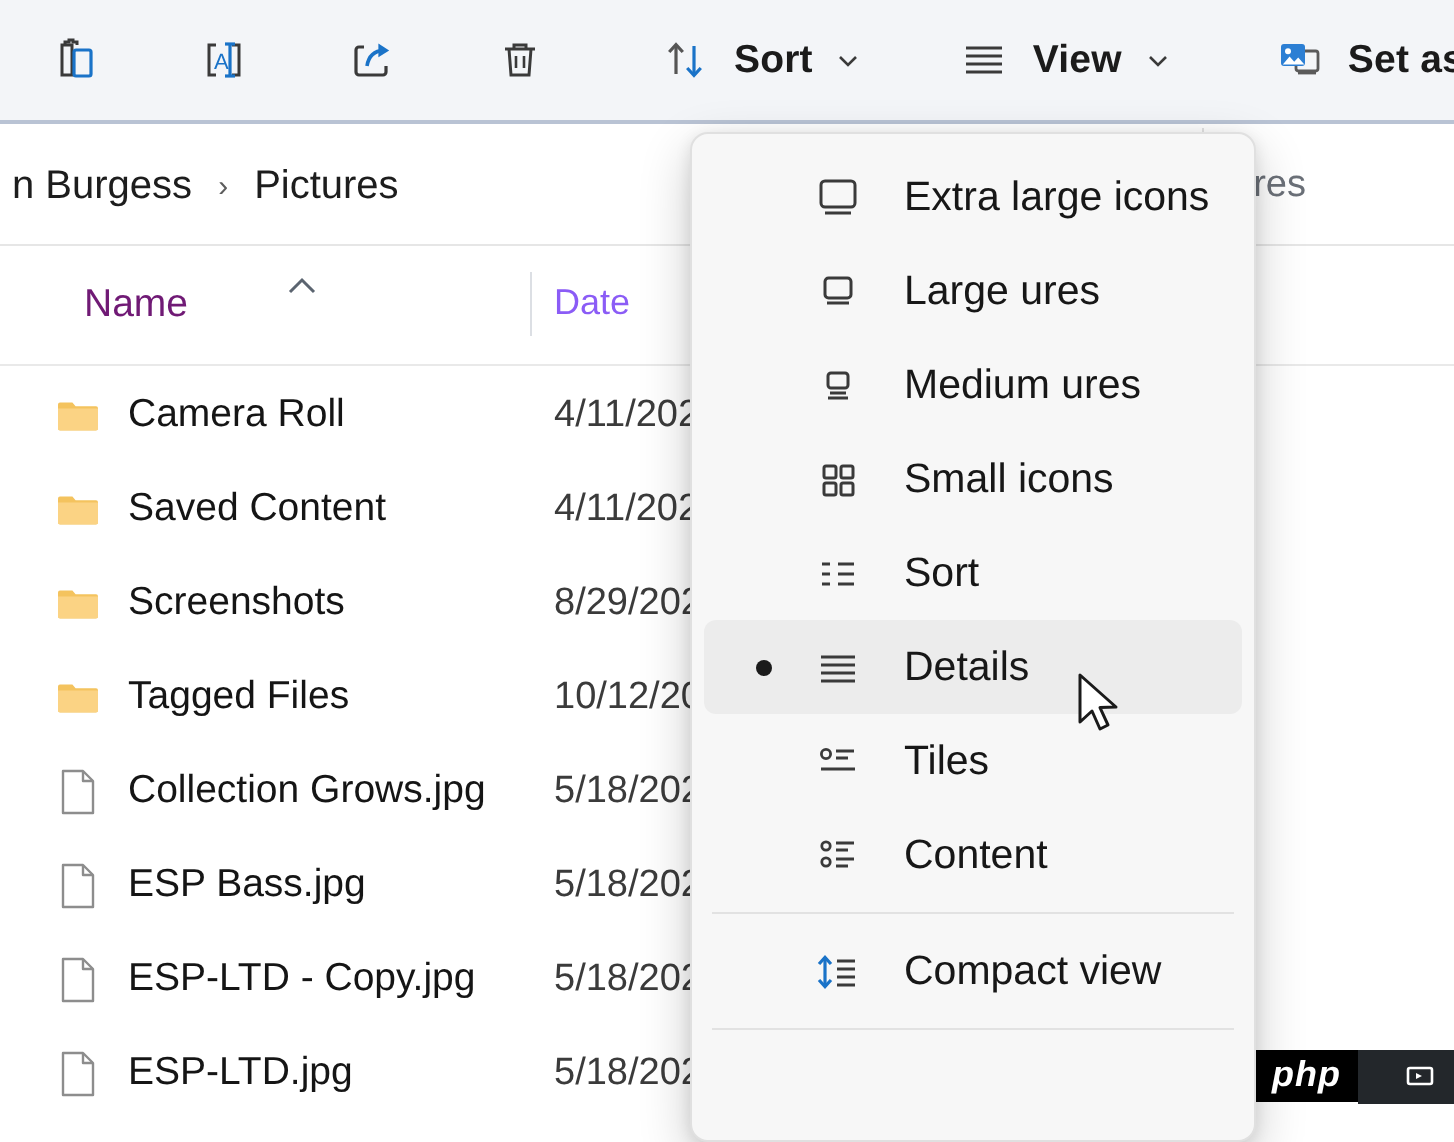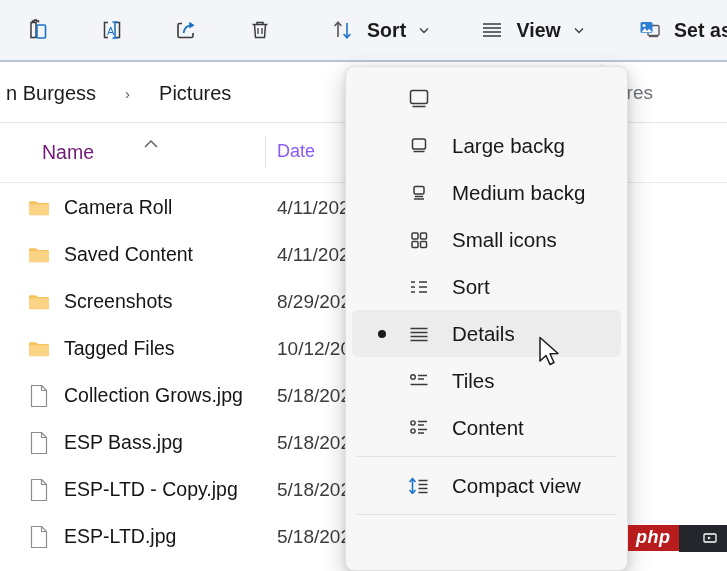--- a/index.html
+++ b/index.html
@@ -35,7 +35,7 @@
     background: #ffffff; display:flex; align-items:center;
     border-bottom: 1px solid #e6e6e6;
   }
-  .crumbs { display:flex; align-items:center; padding-left: 0; gap: 16px; }
+  .crumbs { display:flex; align-items:center; padding-left: 0; gap: 0; }
   .crumb { font-size: 20px; color: #1d1d1d; padding: 4px 6px; white-space: nowrap; }
   .crumb-sep { color:#5d5d5d; font-size: 15px; padding: 0 7px; }
   .search-box {

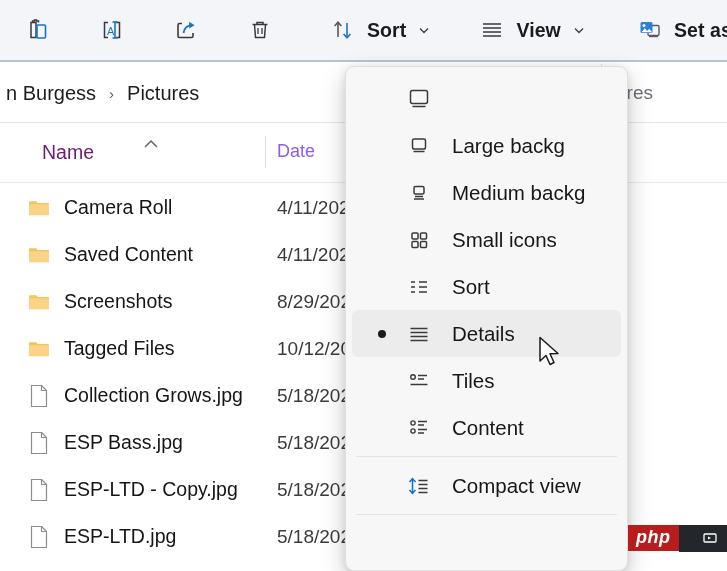--- a/index.html
+++ b/index.html
@@ -313,6 +313,7 @@
             <path d="M6.5 20.5h13" stroke="#3a3a3a" fill="none" stroke-width="1.5"></path>
           </svg>
         </span>
+        <span class="mlabel">Extra large icons</span>
       </div>
       <div class="mi">
         <span class="micon">

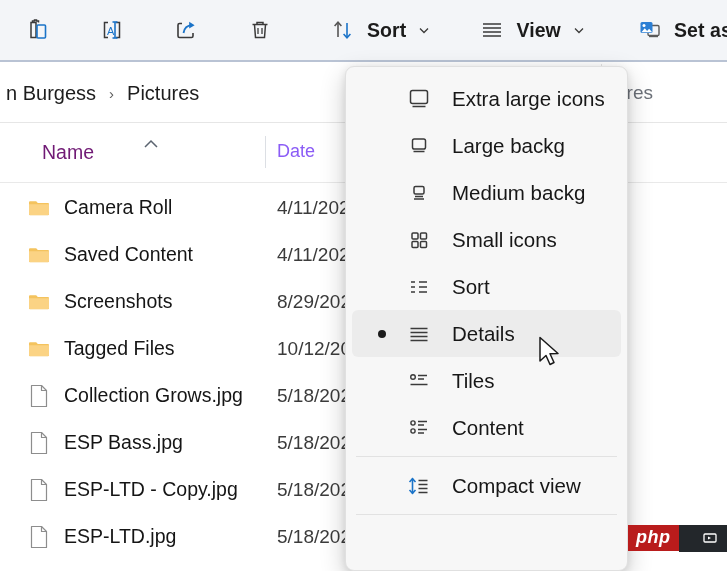--- a/index.html
+++ b/index.html
@@ -322,7 +322,7 @@
             <path d="M7.5 18.5h11" stroke="#3a3a3a" fill="none" stroke-width="1.5"></path>
           </svg>
         </span>
-        <span class="mlabel">Large backg</span>
+        <span class="mlabel">Large ures</span>
       </div>
       <div class="mi">
         <span class="micon">

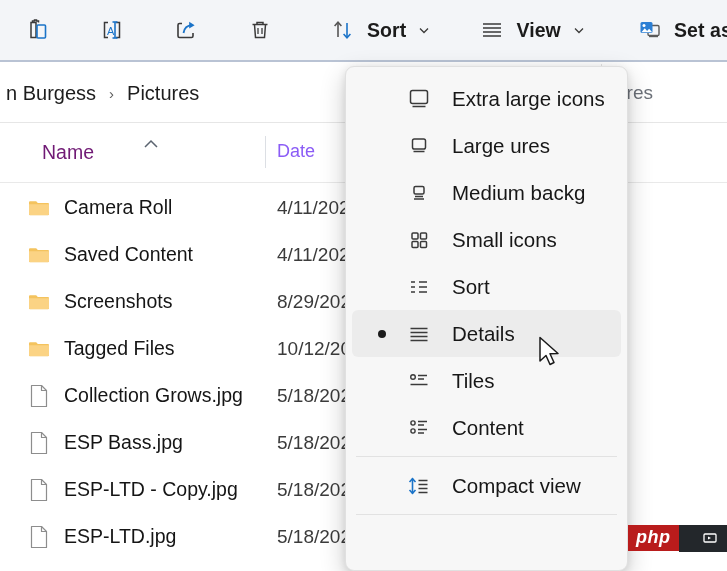--- a/index.html
+++ b/index.html
@@ -331,7 +331,7 @@
             <path d="M9 16.5h8M8 19h10" stroke="#3a3a3a" fill="none" stroke-width="1.4"></path>
           </svg>
         </span>
-        <span class="mlabel">Medium backg</span>
+        <span class="mlabel">Medium ures</span>
       </div>
       <div class="mi">
         <span class="micon">

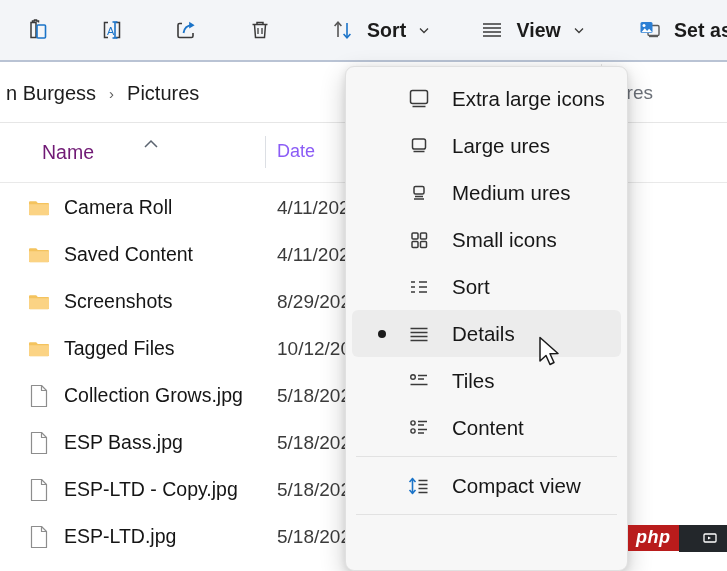--- a/index.html
+++ b/index.html
@@ -92,7 +92,7 @@
   
   .php-wm { position:absolute; left:628px; top:523px; display:flex; align-items:center; height:30px; }
   .php-badge {
-    background:#b91c1c; color:#ffffff; font-style:italic; font-weight:bold;
+    background:#000000; color:#ffffff; font-style:italic; font-weight:bold;
     font-size:18px; padding:2px 8px 3px 8px; letter-spacing:.5px;
     font-family:"Liberation Sans", sans-serif;
     text-align:center;

